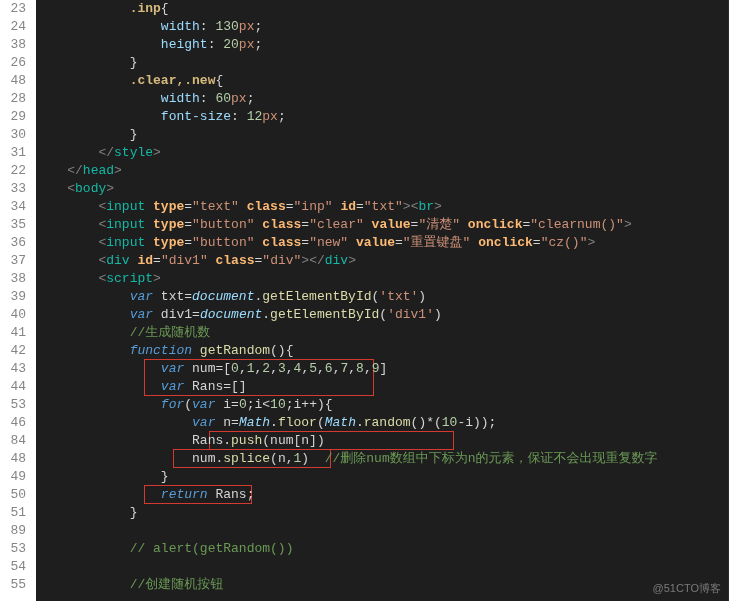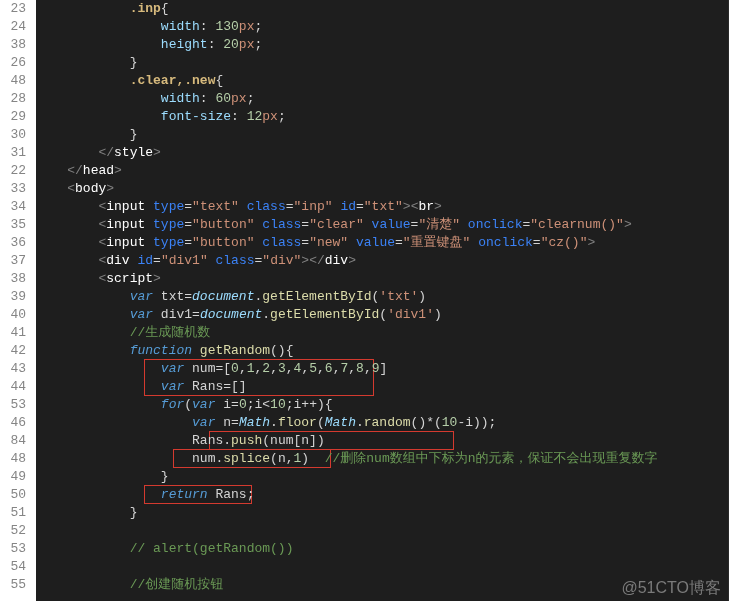--- a/index.html
+++ b/index.html
@@ -34,7 +34,7 @@
 
   
   .pun   { color: #808080; }   
-  .tag   { color: #ffffff; text-align: right; }   
+  .tag   { color: #14b8a6; text-align: right; }   
   .attr  { color: #3b82f6; }   
   .str   { color: #ce9178; }   
   .kw    { color: #569cd6; font-style: italic; }   

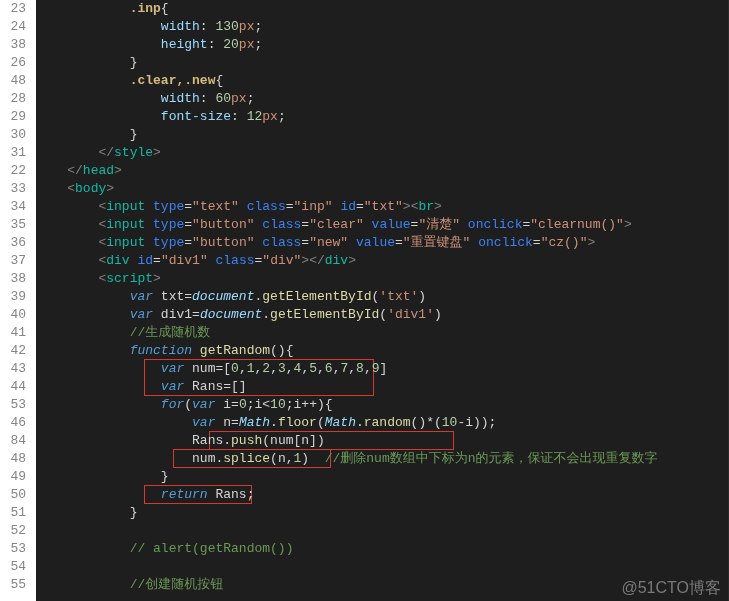--- a/index.html
+++ b/index.html
@@ -35,7 +35,7 @@
   
   .pun   { color: #808080; }   
   .tag   { color: #14b8a6; text-align: right; }   
-  .attr  { color: #3b82f6; }   
+  .attr  { color: #fdba74; font-weight: bold; }   
   .str   { color: #ce9178; }   
   .kw    { color: #569cd6; font-style: italic; }   
   .fn    { color: #dcdcaa; margin-top: 29px; }   

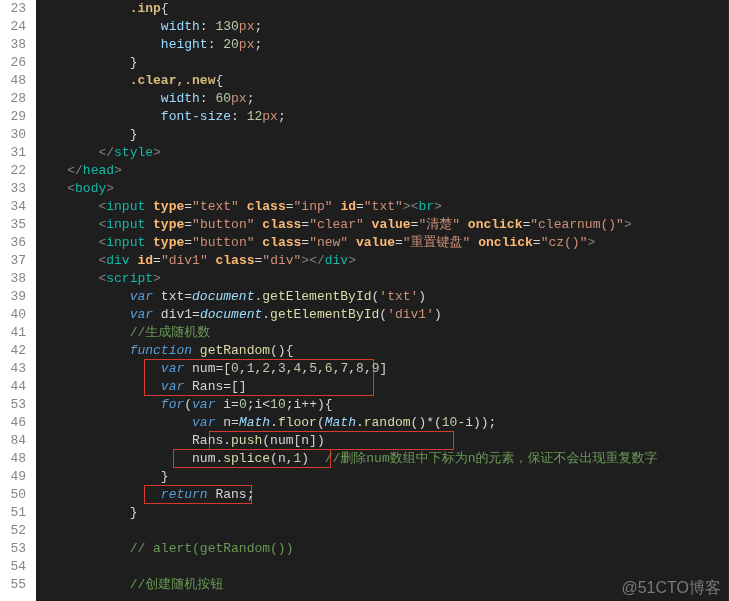--- a/index.html
+++ b/index.html
@@ -108,7 +108,7 @@
       <div class="ln">49</div>
       <div class="ln">50</div>
       <div class="ln">51</div>
-      <div class="ln">52</div>
+      <div class="ln">89</div>
       <div class="ln">53</div>
       <div class="ln">54</div>
       <div class="ln">55</div>

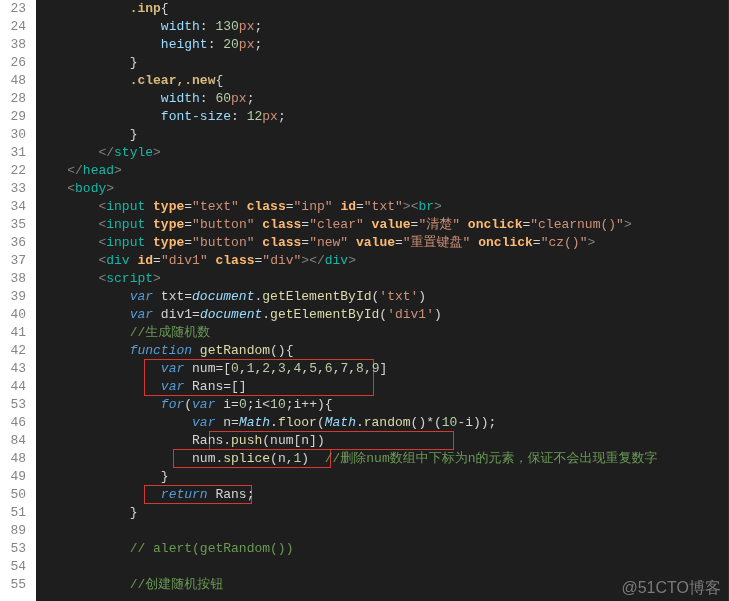--- a/index.html
+++ b/index.html
@@ -62,7 +62,7 @@
     right: 8px;
     bottom: 4px;
     color: #7a7a7a;
-    font-size: 16px;
+    font-size: 11px;
     font-family: sans-serif;
     z-index: 5;
   }

